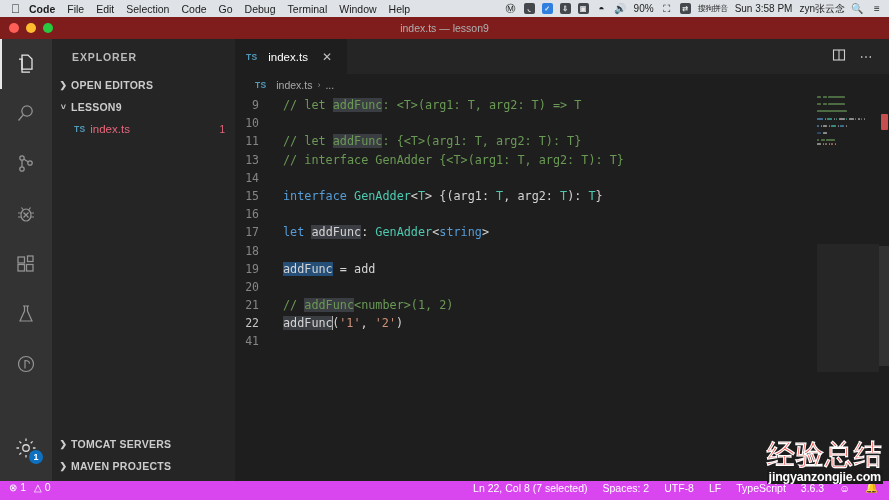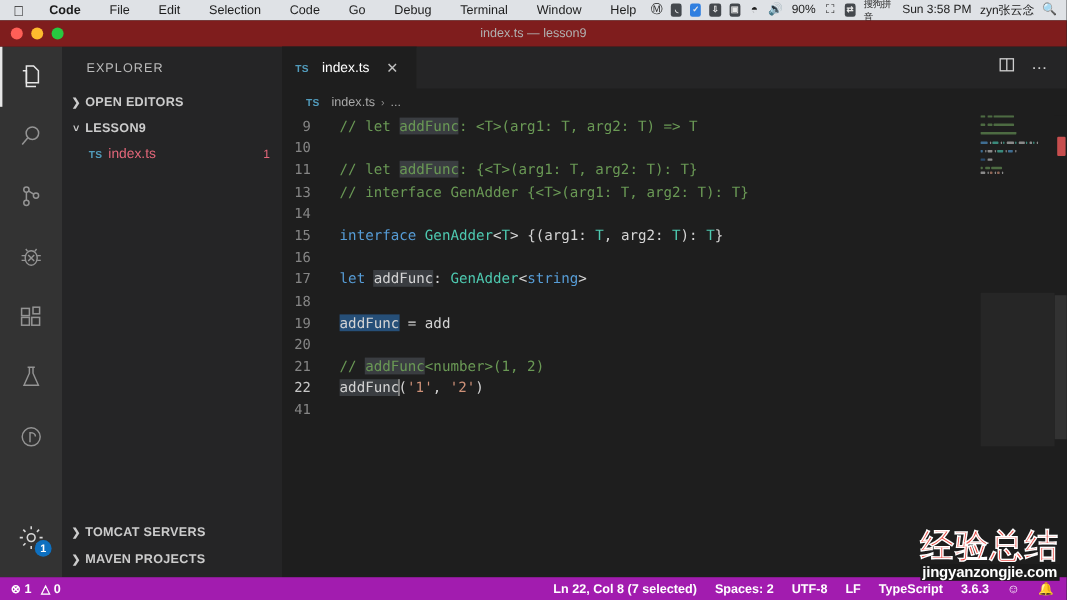--- a/index.html
+++ b/index.html
@@ -21,7 +21,7 @@
     padding: 0 6px;
   }
   .macbar .apple { font-size: 12px; margin: 0 9px 0 5px; line-height: 1; }
-  .macbar .mi { margin-right: 12px; white-space: nowrap; margin-left: 12px; }
+  .macbar .mi { margin-right: 12px; white-space: nowrap; }
   .macbar .mi.bold { font-weight: bold; }
   .macbar .spacer { flex: 1; }
   .macbar .right { display: flex; align-items: center; gap: 7px; }

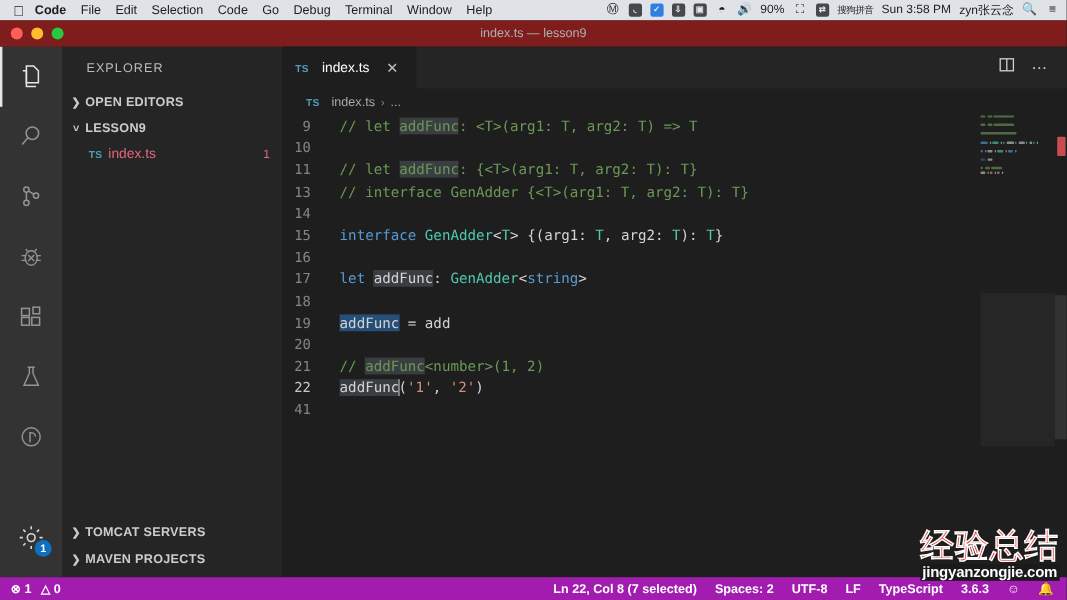--- a/index.html
+++ b/index.html
@@ -92,6 +92,7 @@
     padding-left: 20px;
     font-size: 10.5px; letter-spacing: 0.9px; color: #bbbbbb;
     text-transform: uppercase;
+    font-weight: bold;
   }
   .sb-section {
     height: 22px; display: flex; align-items: center;

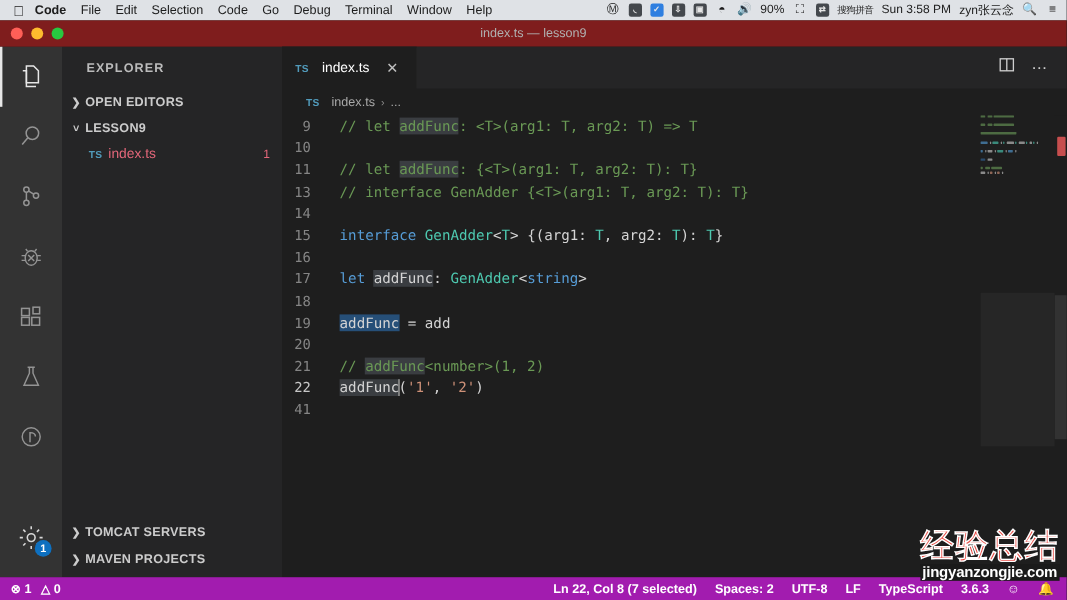--- a/index.html
+++ b/index.html
@@ -196,8 +196,8 @@
   
   .statusbar {
     position: absolute; bottom: 0; left: 0; width: 889px; height: 19px;
-    background: #a21caf; display: flex; align-items: center;
-    font-size: 10.5px; color: #ffffff; font-weight: bold;
+    background: #d946ef; display: flex; align-items: flex-start;
+    font-size: 10.5px; color: #ffffff;
   }
   .sb-left { display: flex; align-items: center; gap: 5px; padding-left: 9px; }
   .sb-right { margin-left: auto; display: flex; align-items: center; gap: 15px; padding-right: 11px; }

